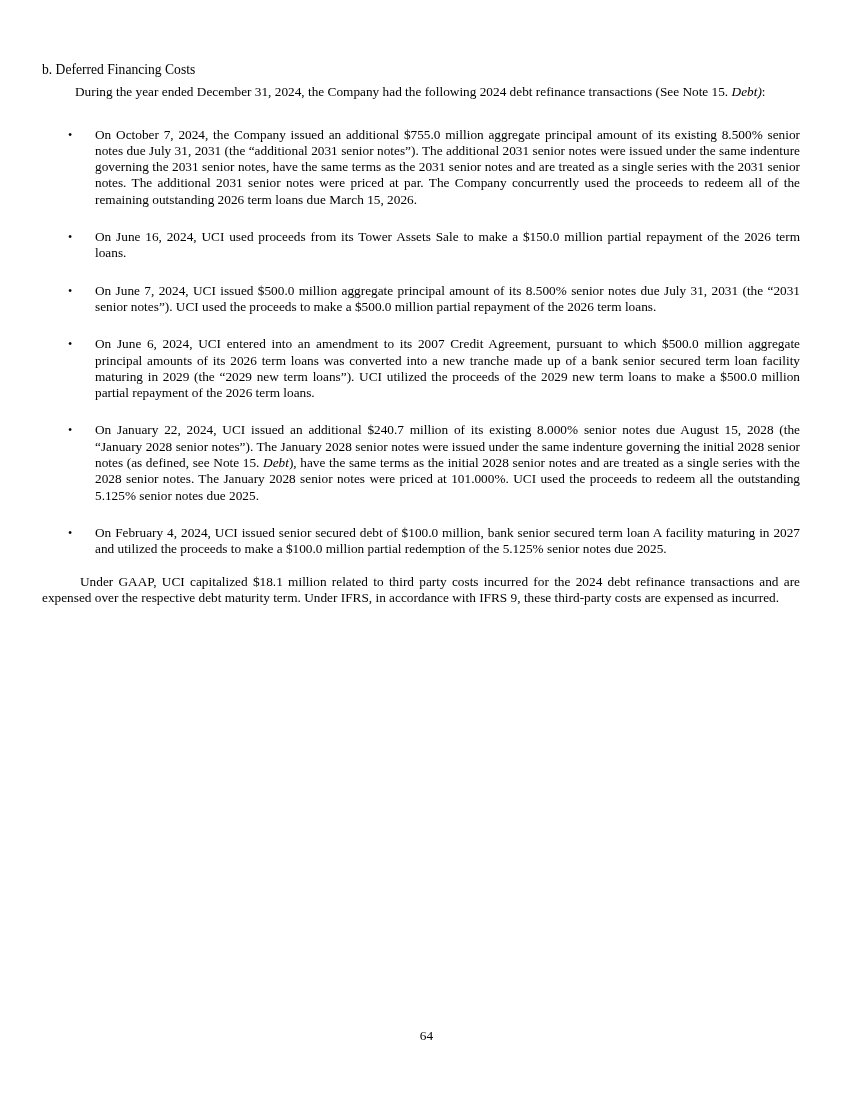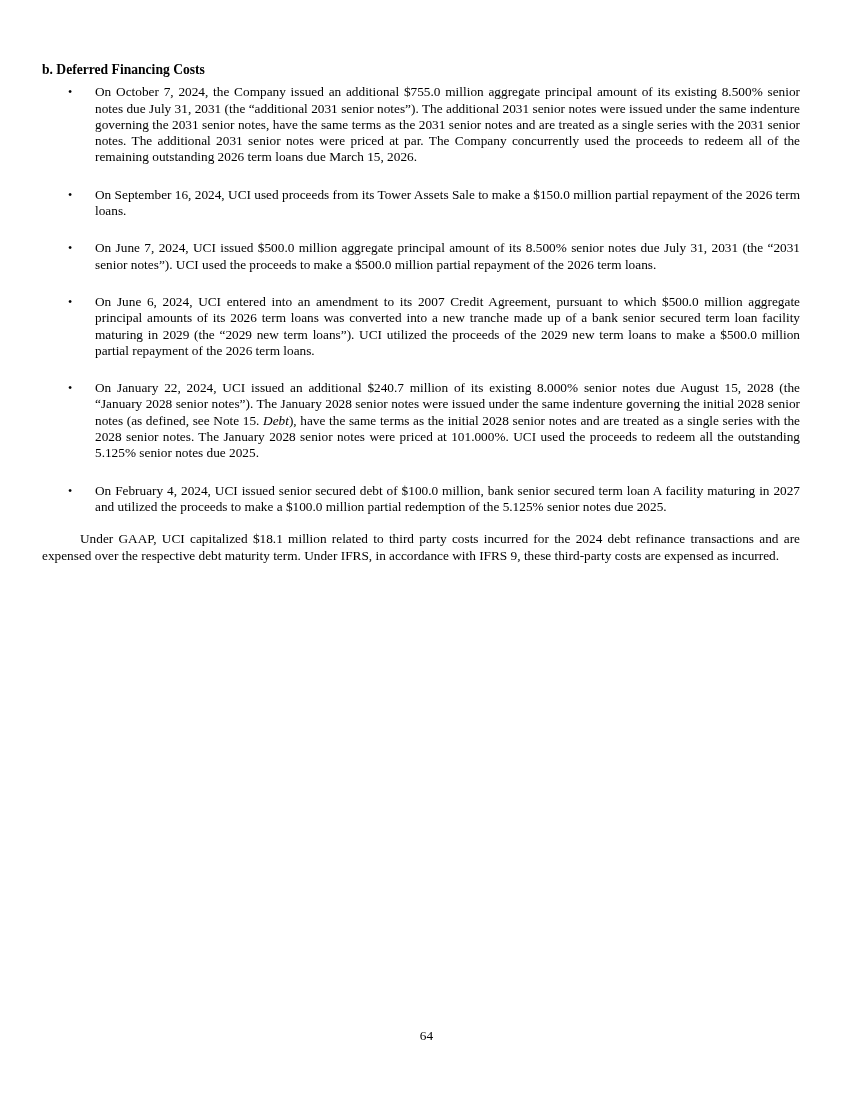--- a/index.html
+++ b/index.html
@@ -17,7 +17,7 @@
     overflow: hidden;
   }
   .heading {
-    font-weight: bold;
+    font-weight: normal;
     font-size: 13.6px;
     margin: 0 0 6px 0;
   }

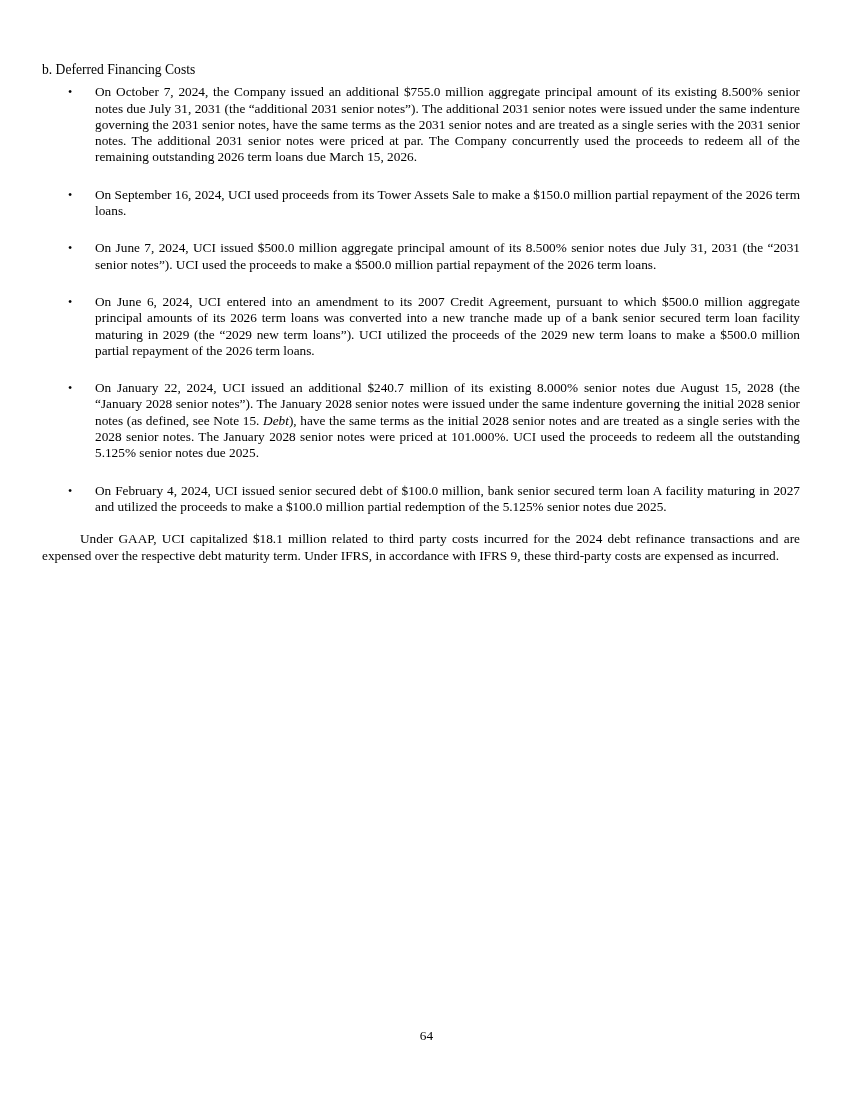--- a/index.html
+++ b/index.html
@@ -63,6 +63,7 @@
 
   <h2 class="heading">b. Deferred Financing Costs</h2>
 
+  <p class="intro"><span>During the year ended  December 31, 2024, the Company had the following 2024 debt refinance transactions (See Note 15. </span><span class="it">Debt)</span><span>:</span></p>
 
   <div class="bullet-list">
 

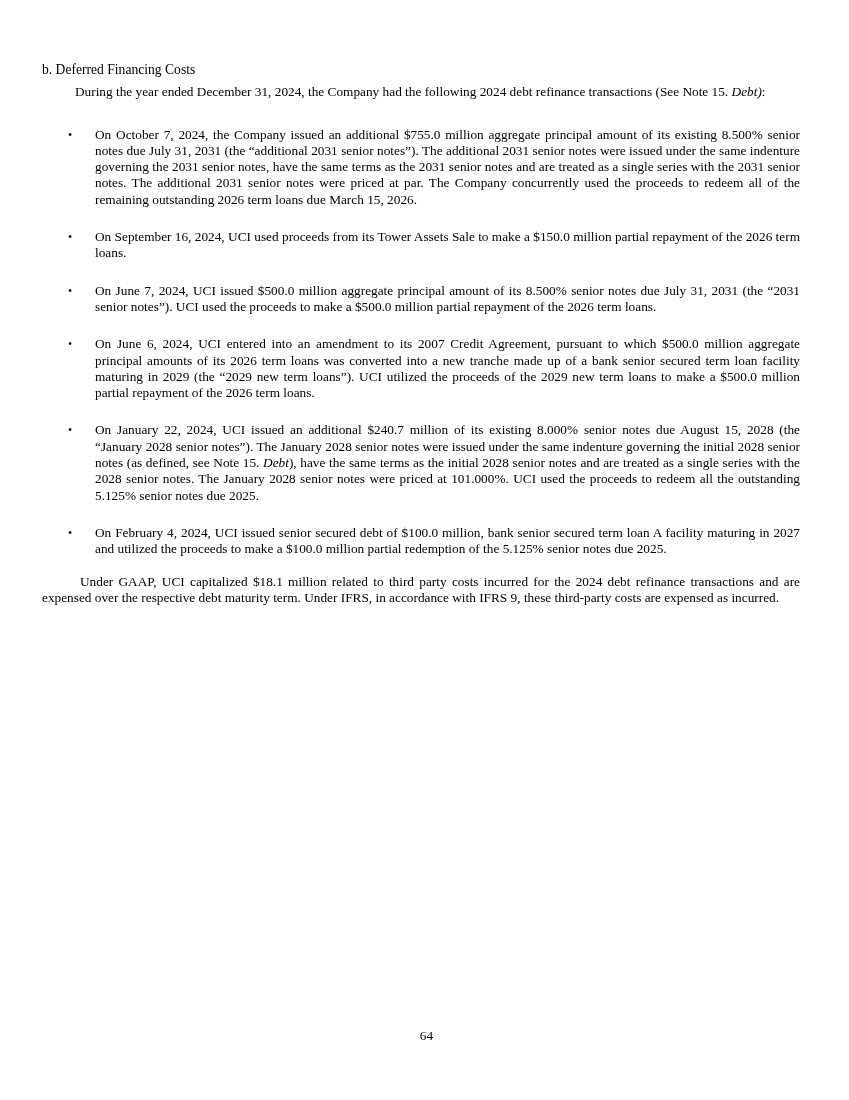--- a/index.html
+++ b/index.html
@@ -74,7 +74,7 @@
 
     <div class="bullet">
       <span class="bullet-marker">•</span>
-      <div class="bullet-text">On September 16, 2024, UCI used proceeds from its Tower Assets Sale to make a $150.0 million partial repayment of  the 2026 term loans.</div>
+      <div class="bullet-text">On June 16, 2024, UCI used proceeds from its Tower Assets Sale to make a $150.0 million partial repayment of  the 2026 term loans.</div>
     </div>
 
     <div class="bullet">

